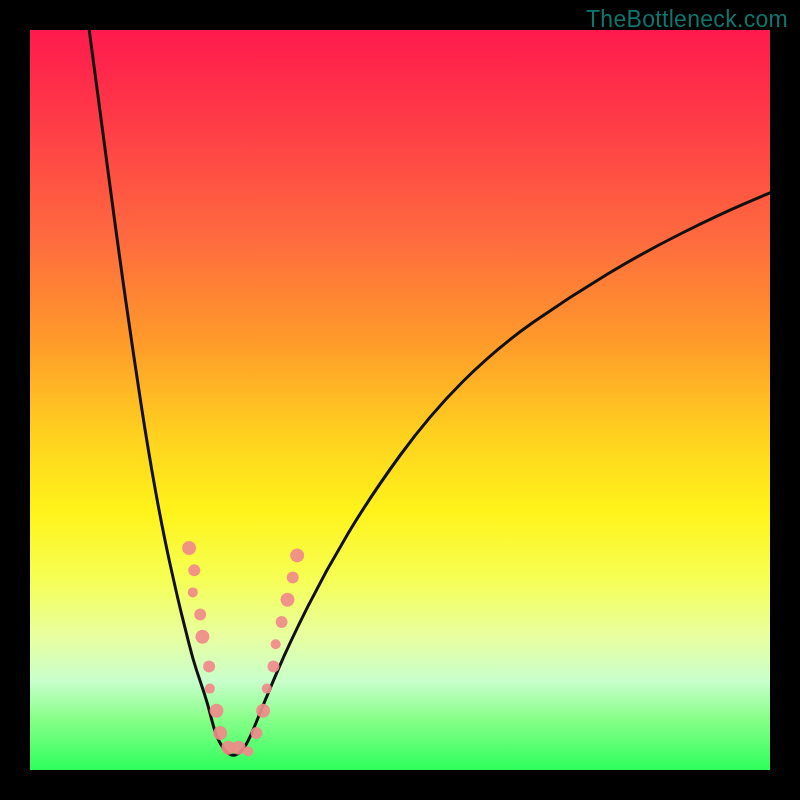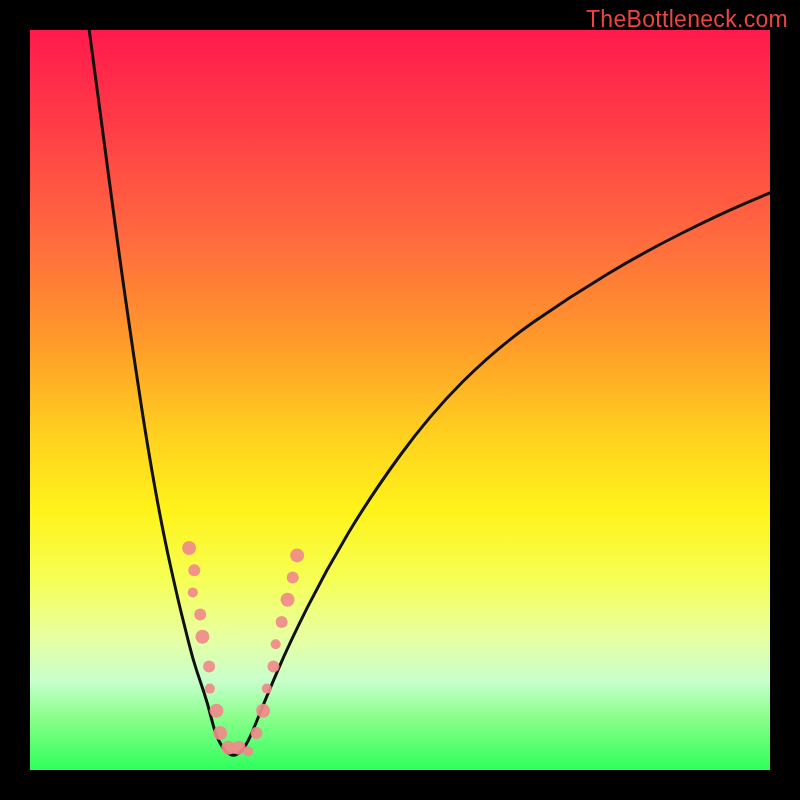--- a/index.html
+++ b/index.html
@@ -42,7 +42,7 @@
     position: absolute;
     top: 6px;
     right: 12px;
-    color: #ef4444;
+    color: #0f766e;
     font-size: 23px;
     font-weight: 500;
     letter-spacing: 0.3px;

